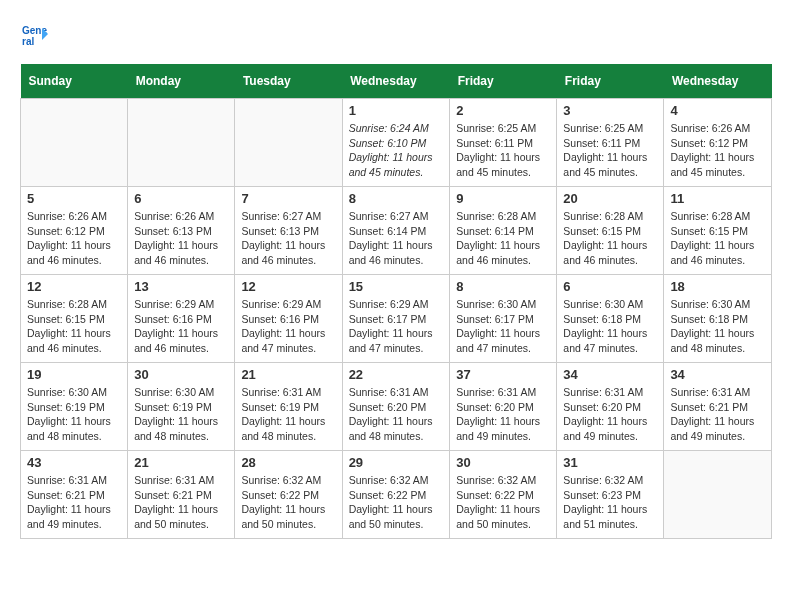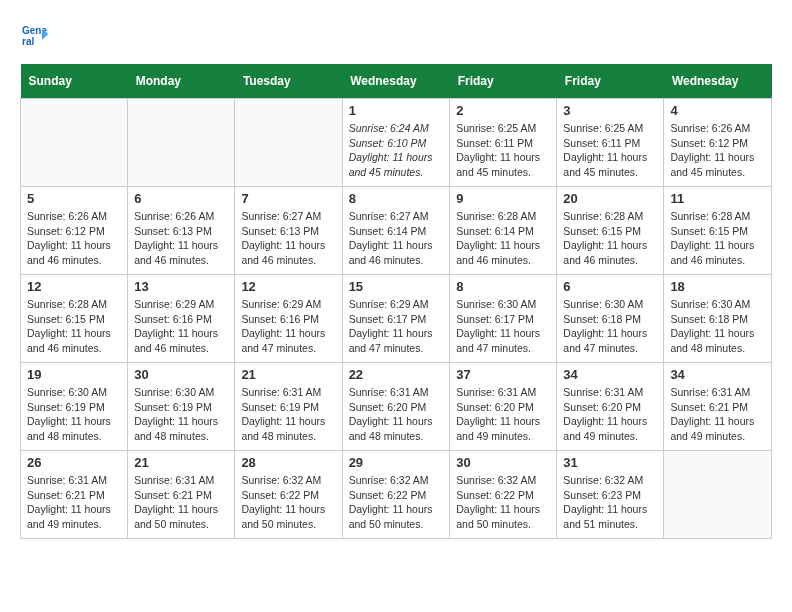--- a/index.html
+++ b/index.html
@@ -296,7 +296,7 @@
       </tr>
       <tr>
         <td>
-          <span class="day-num">26</span>
+          <span class="day-num">43</span>
           <div class="day-info" style="white-space: pre-line;">Sunrise: 6:31 AM
 Sunset: 6:21 PM
 Daylight: 11 hours

